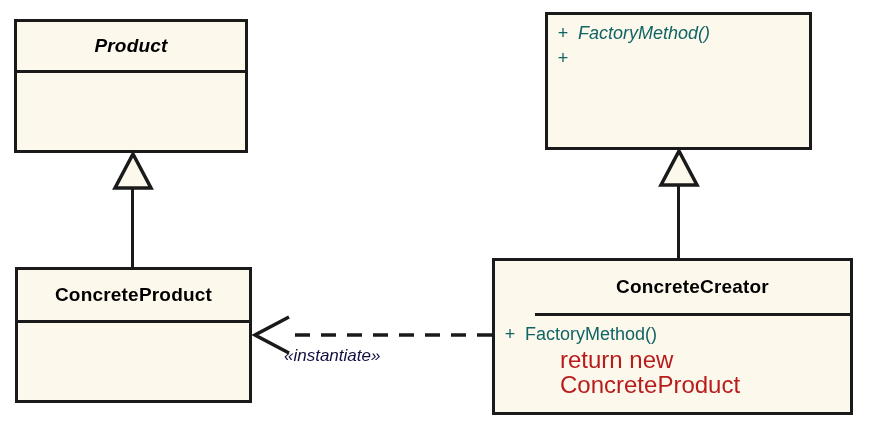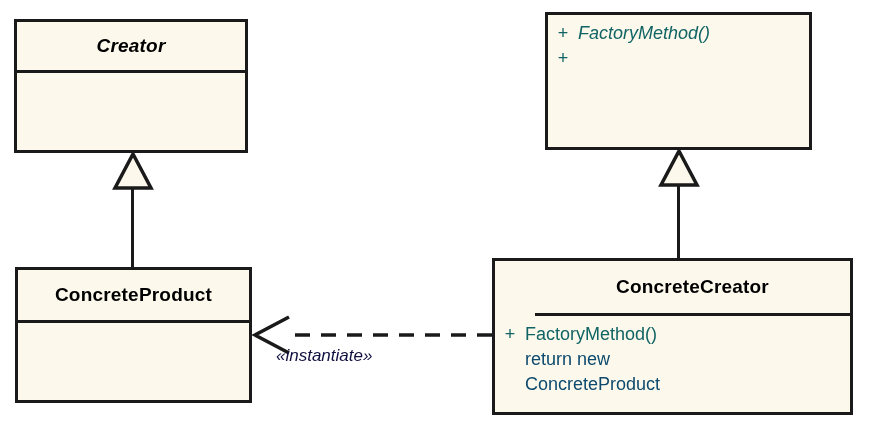--- a/index.html
+++ b/index.html
@@ -104,7 +104,7 @@
 <div id="canvas">
 
   <div class="uml-class" style="left:14px; top:19px; width:234px; height:134px;">
-    <div class="uml-name-compartment abstract" style="height:51px;">Creator</div>
+    <div class="uml-name-compartment abstract" style="height:51px;">Product</div>
     <div class="uml-members-compartment"></div>
   </div>
 

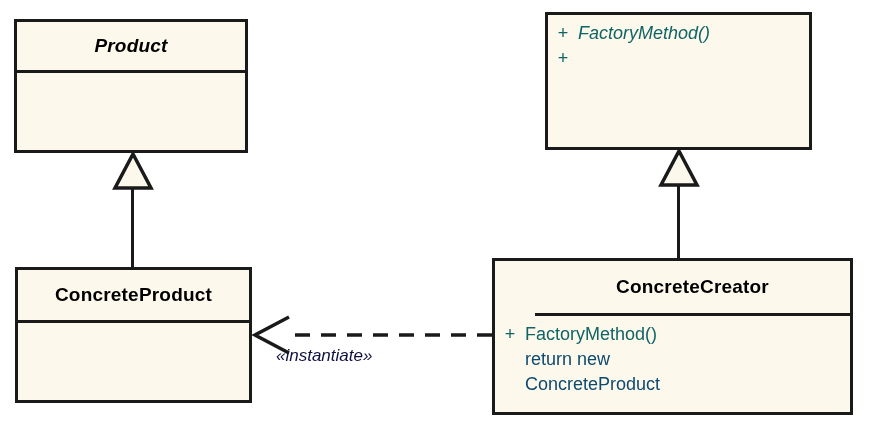--- a/index.html
+++ b/index.html
@@ -151,7 +151,7 @@
     <line x1="46" y1="22" x2="246" y2="22" stroke="#1a1a1a" stroke-width="3.5" stroke-dasharray="15,11"></line>
     <polyline points="40,4 6,22 40,40" fill="none" stroke="#1a1a1a" stroke-width="3.5" stroke-linejoin="miter" stroke-linecap="butt"></polyline>
   </svg>
-  <div class="dep-label" style="left:276px; top:346px;">«instantiate»</div>
+  <div class="dep-label" style="left:284px; top:346px;">«instantiate»</div>
 
 </div>
 

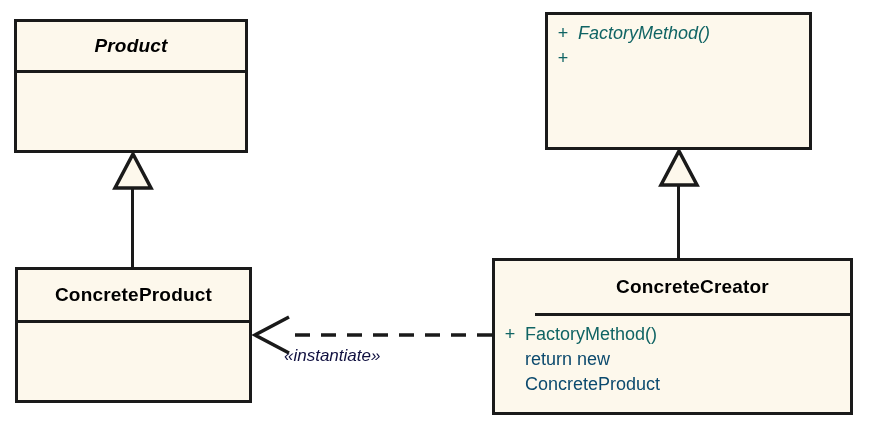--- a/index.html
+++ b/index.html
@@ -72,10 +72,10 @@
     font-style: italic;
   }
   .uml-note-line {
-    font-size: 18px;
+    font-size: 24px;
     line-height: 25px;
-    color: #0c4a6e;
-    padding-left: 30px;
+    color: #b91c1c;
+    padding-left: 65px;
     white-space: nowrap;
   }
 

